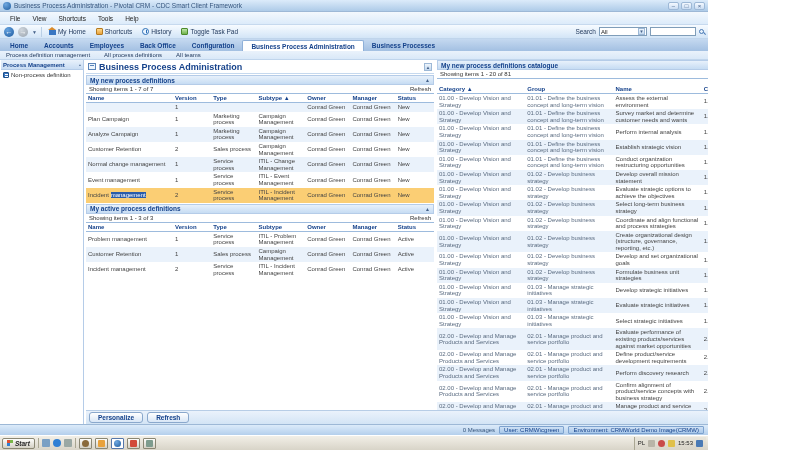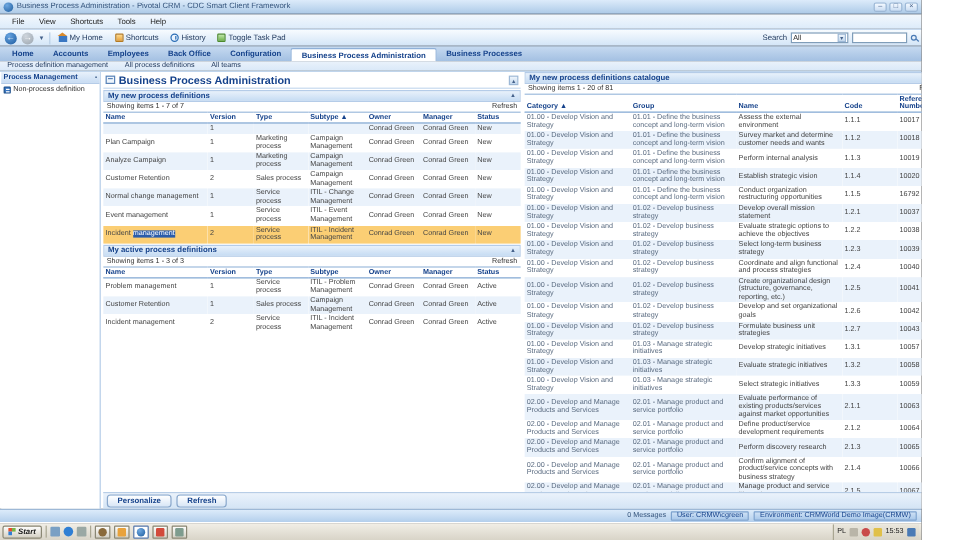--- a/index.html
+++ b/index.html
@@ -5,7 +5,7 @@
   * { box-sizing: border-box; margin: 0; padding: 0; }
   html,body { width:800px; height:450px; overflow:hidden; }
   body { font-family:"Liberation Sans", sans-serif; }
-  .screen { position:relative; width:768px; height:450px; background:#404040; overflow:hidden; }
+  .screen { position:relative; width:708px; height:450px; background:#404040; overflow:hidden; }
 
   
   .titlebar { position:absolute; top:0; left:0; right:0; height:12px;

